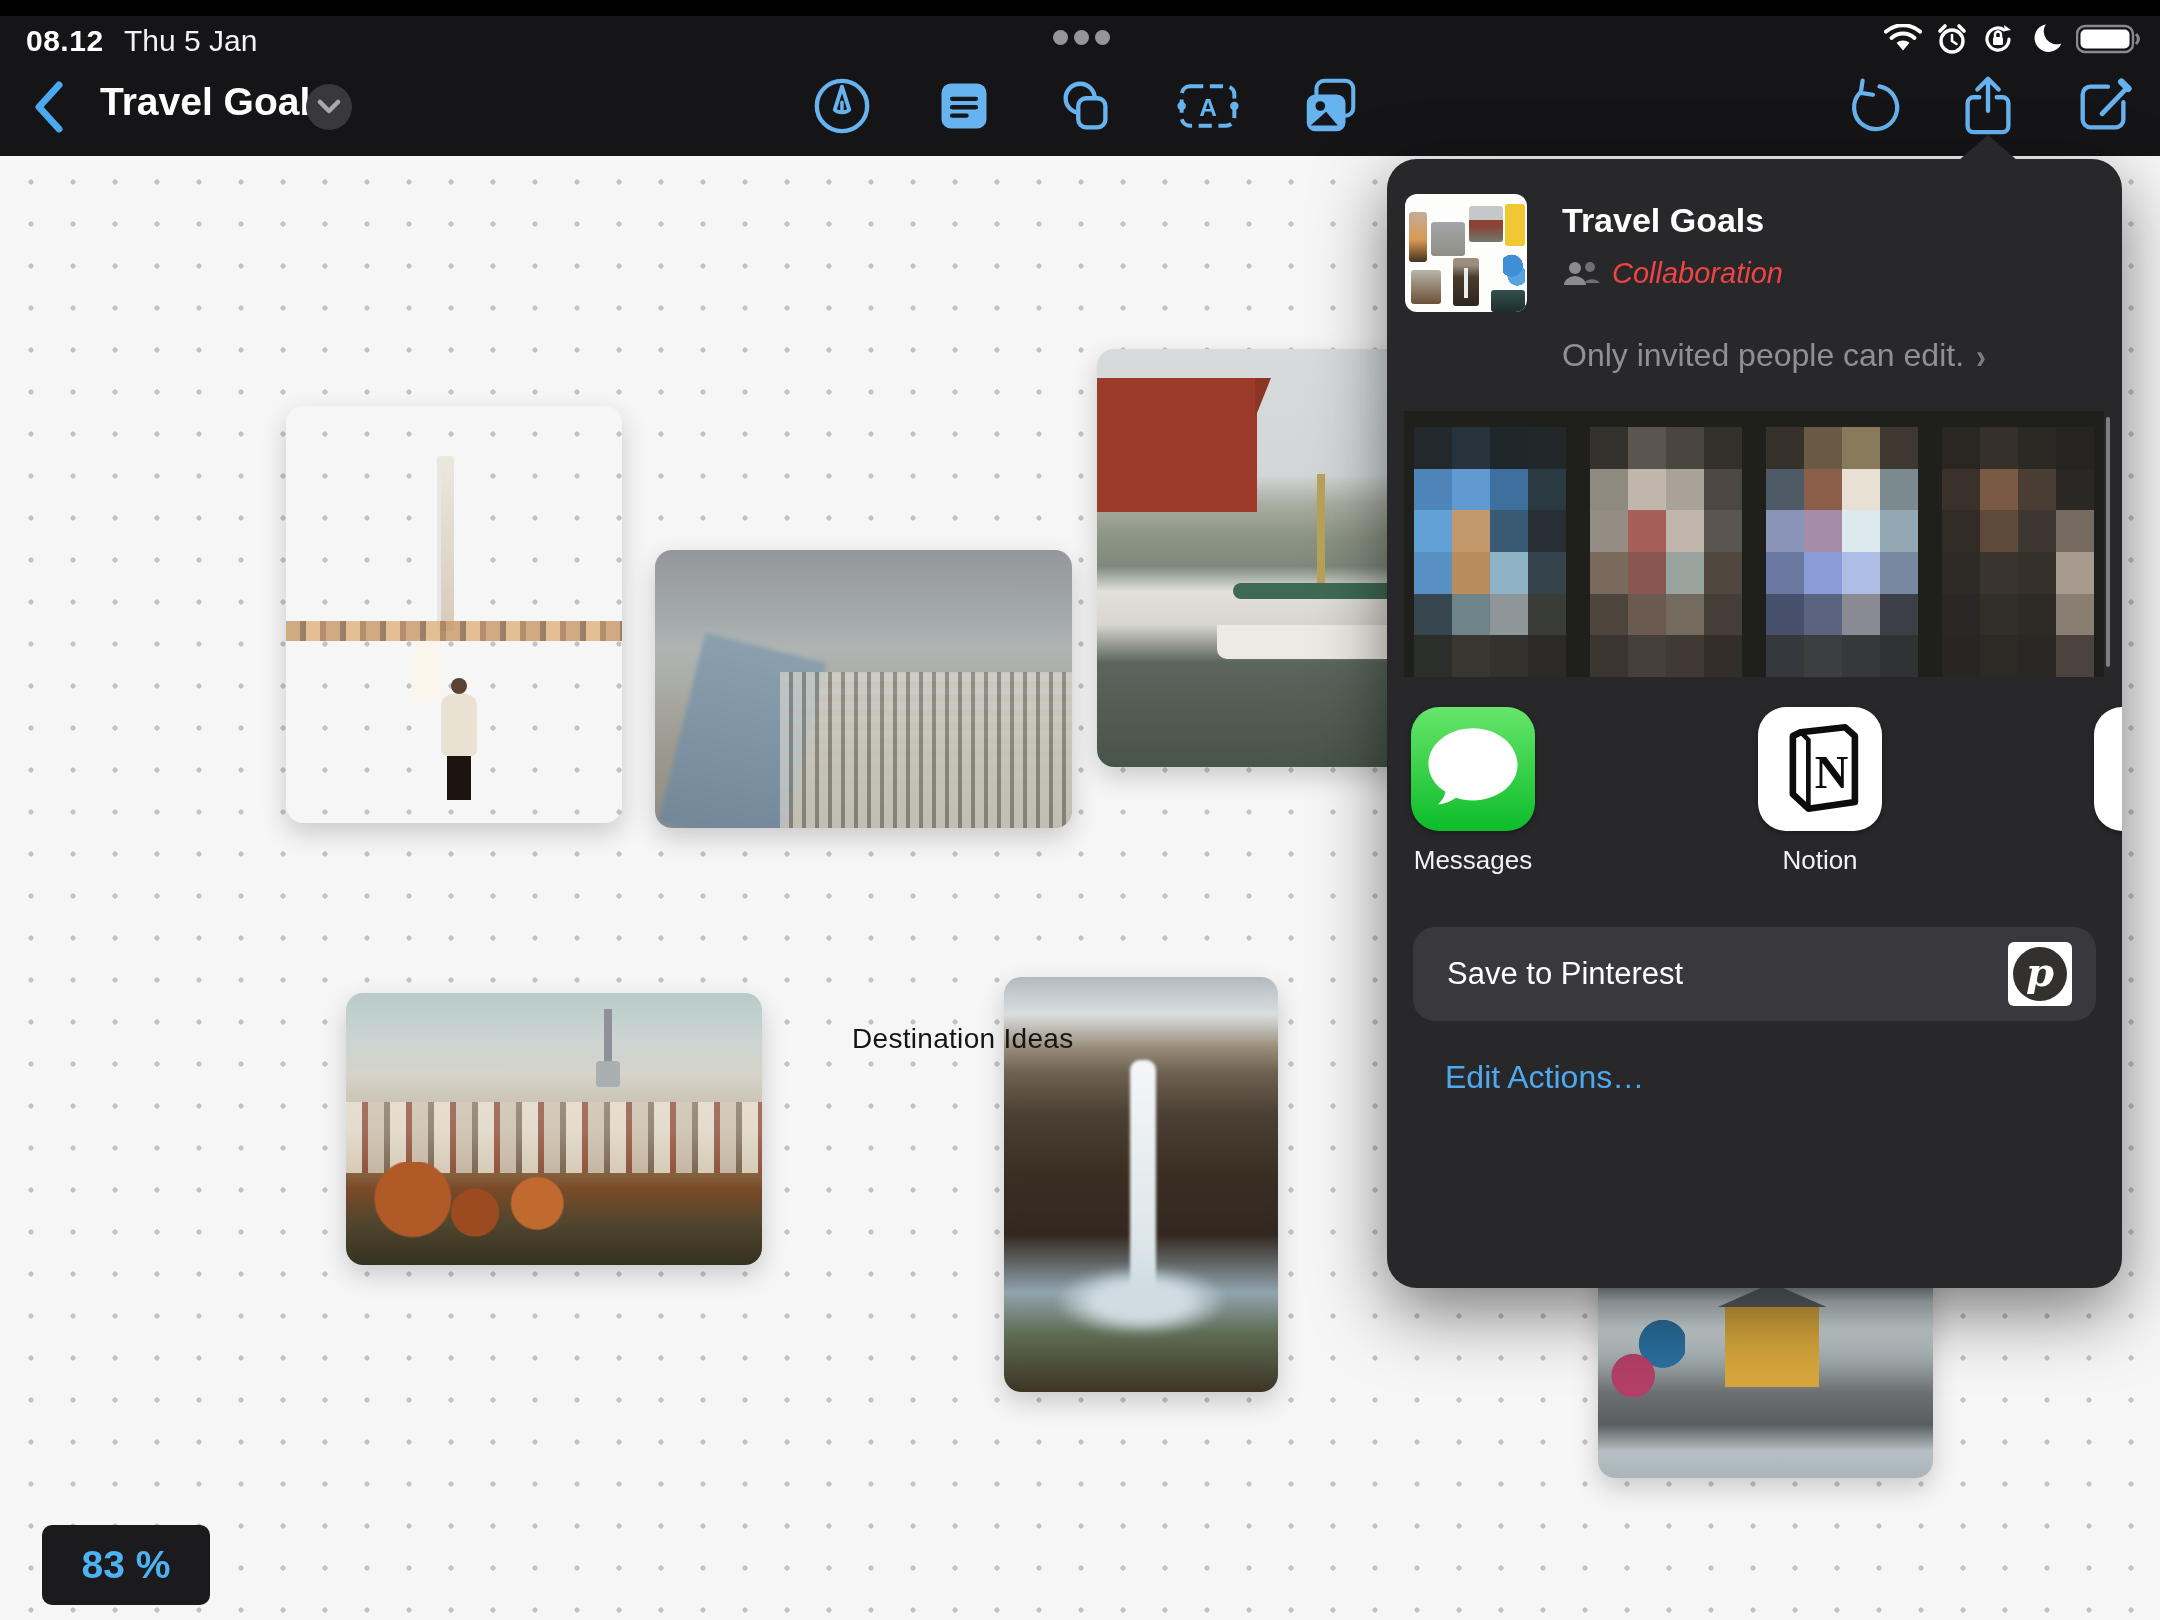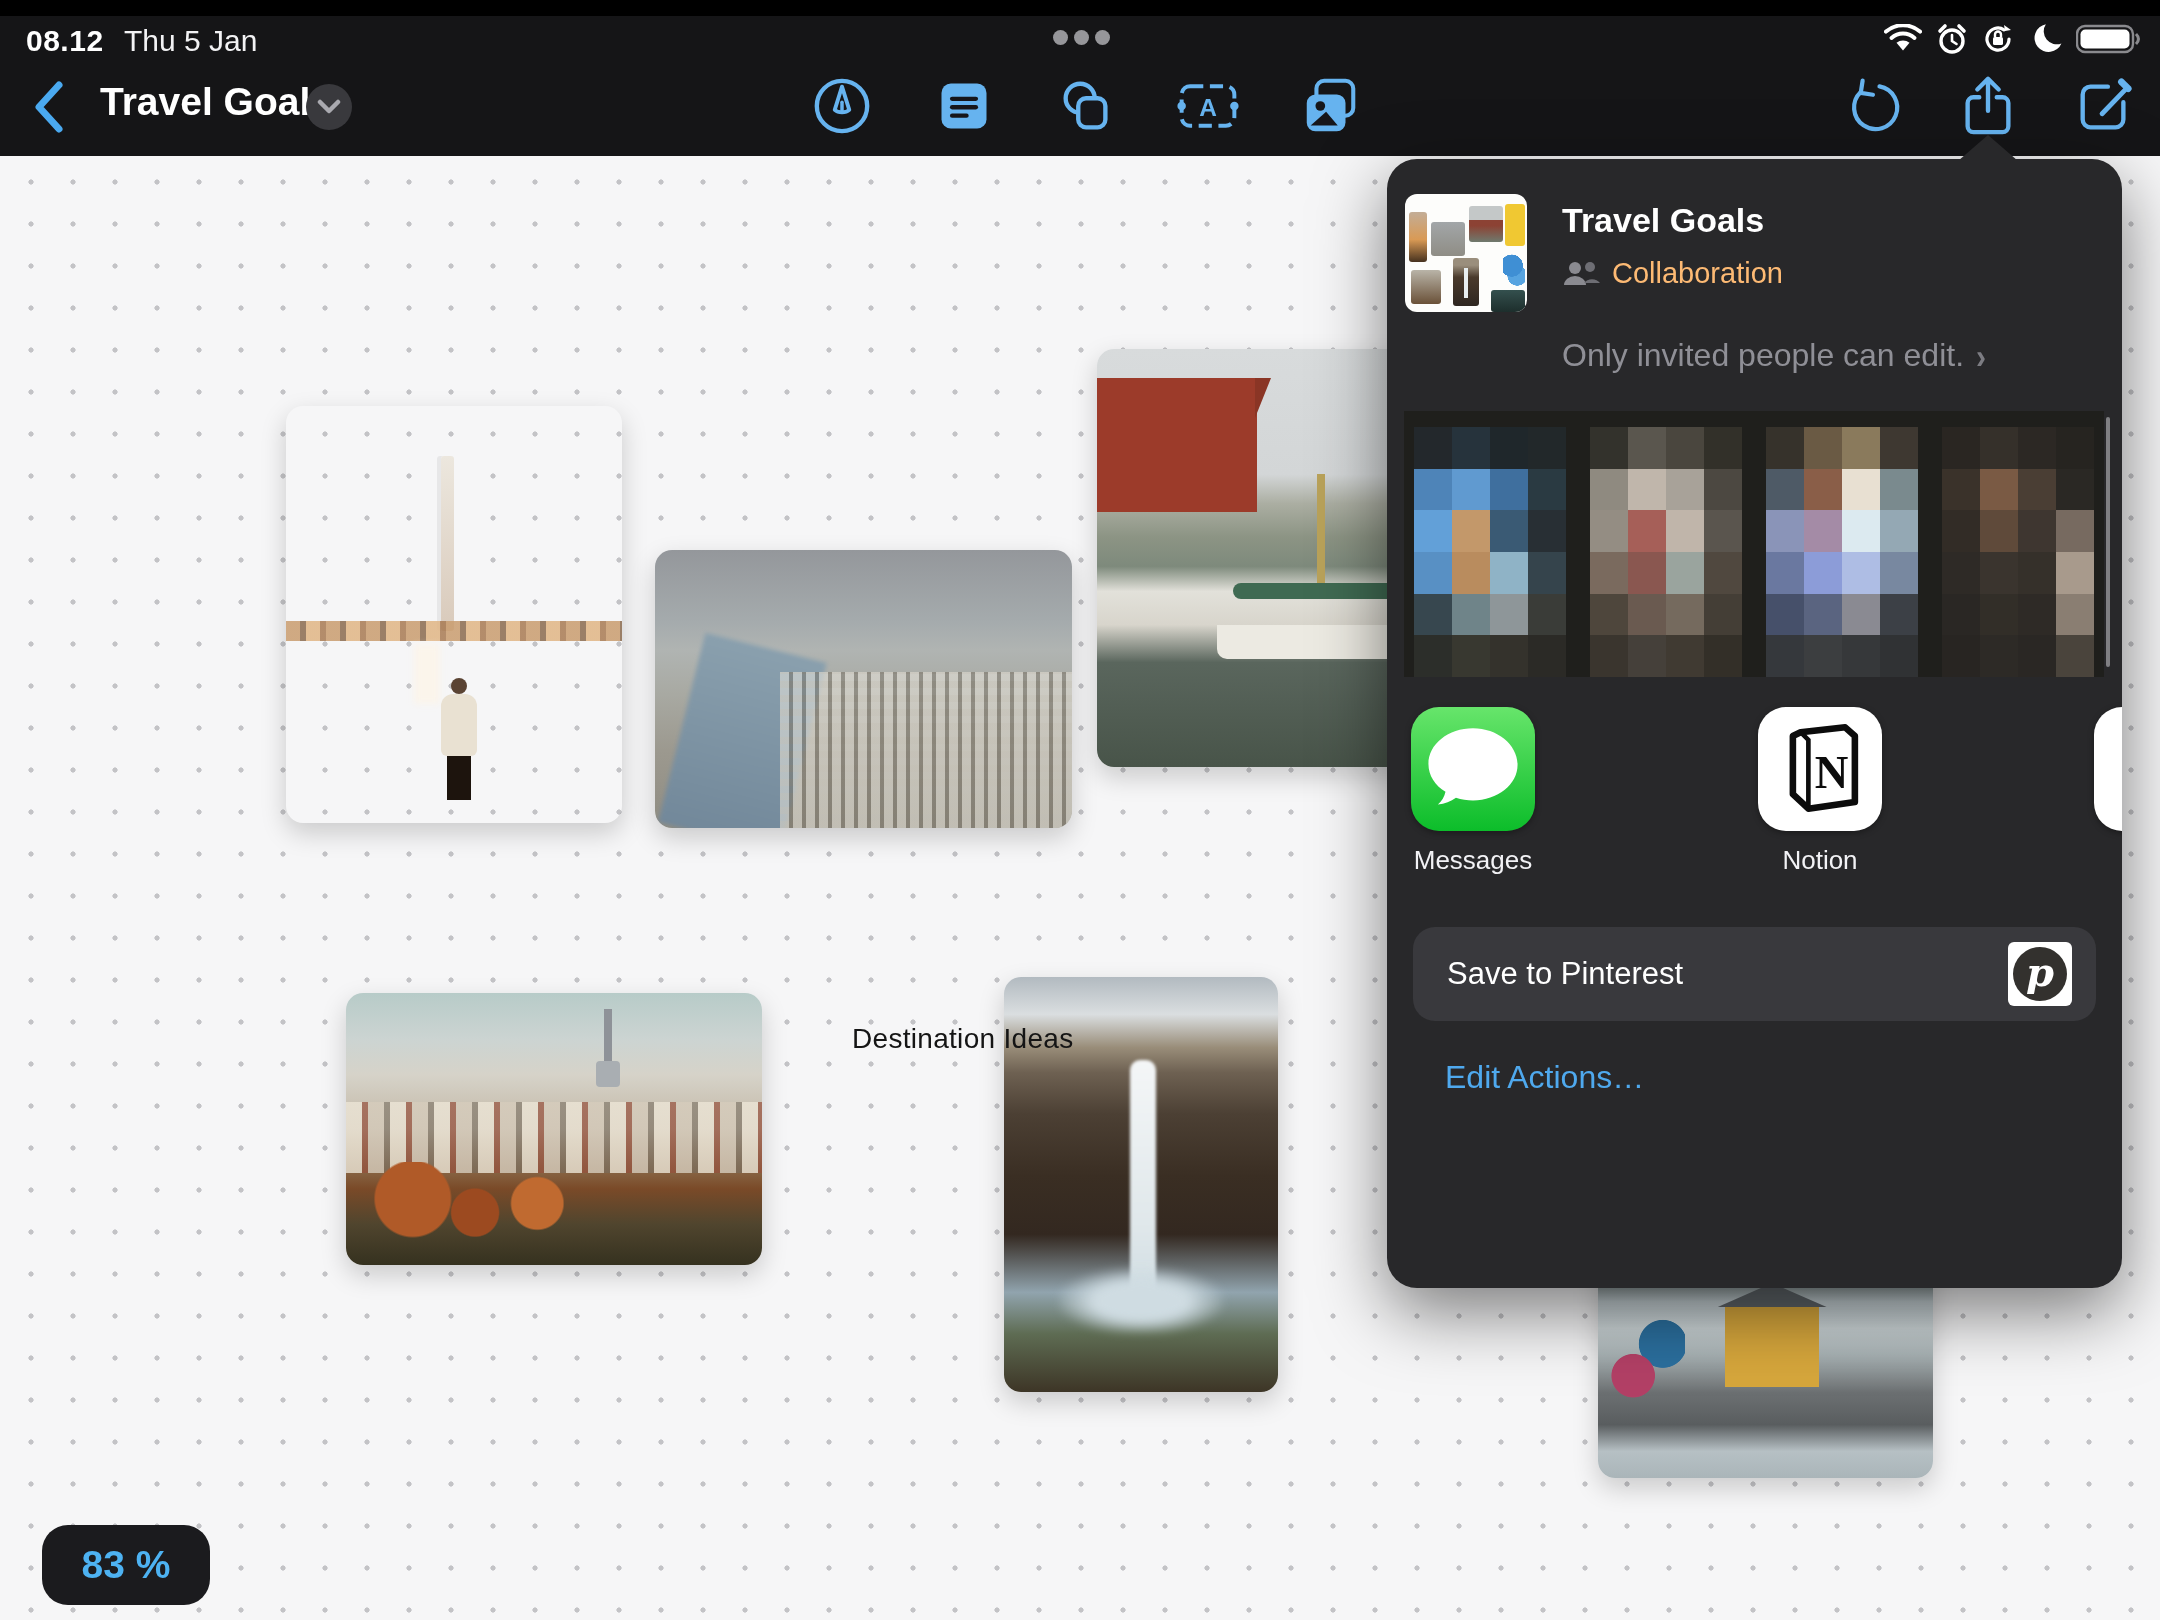--- a/index.html
+++ b/index.html
@@ -95,7 +95,7 @@
   .t-mount { left:86px; top:96px; width:34px; height:22px; background:linear-gradient(180deg,#34504e,#1d2e2c); }
 
   .sh-title { position:absolute; left:175px; top:42px; font-size:34px; font-weight:600; color:#fff; }
-  .sh-collab { position:absolute; left:175px; top:98px; display:flex; align-items:center; gap:10px; color:#fdba74; font-size:29px; }
+  .sh-collab { position:absolute; left:175px; top:98px; display:flex; align-items:center; gap:10px; color:#ef4444; font-size:29px;font-style:italic; }
   .sh-permission { position:absolute; left:175px; top:178px; display:flex; align-items:center; gap:12px; color:#8f8f96; font-size:32px; }
   .perm-chev { color:#7c7c82; font-size:30px; font-weight:700; transform:scaleY(1.15); }
 

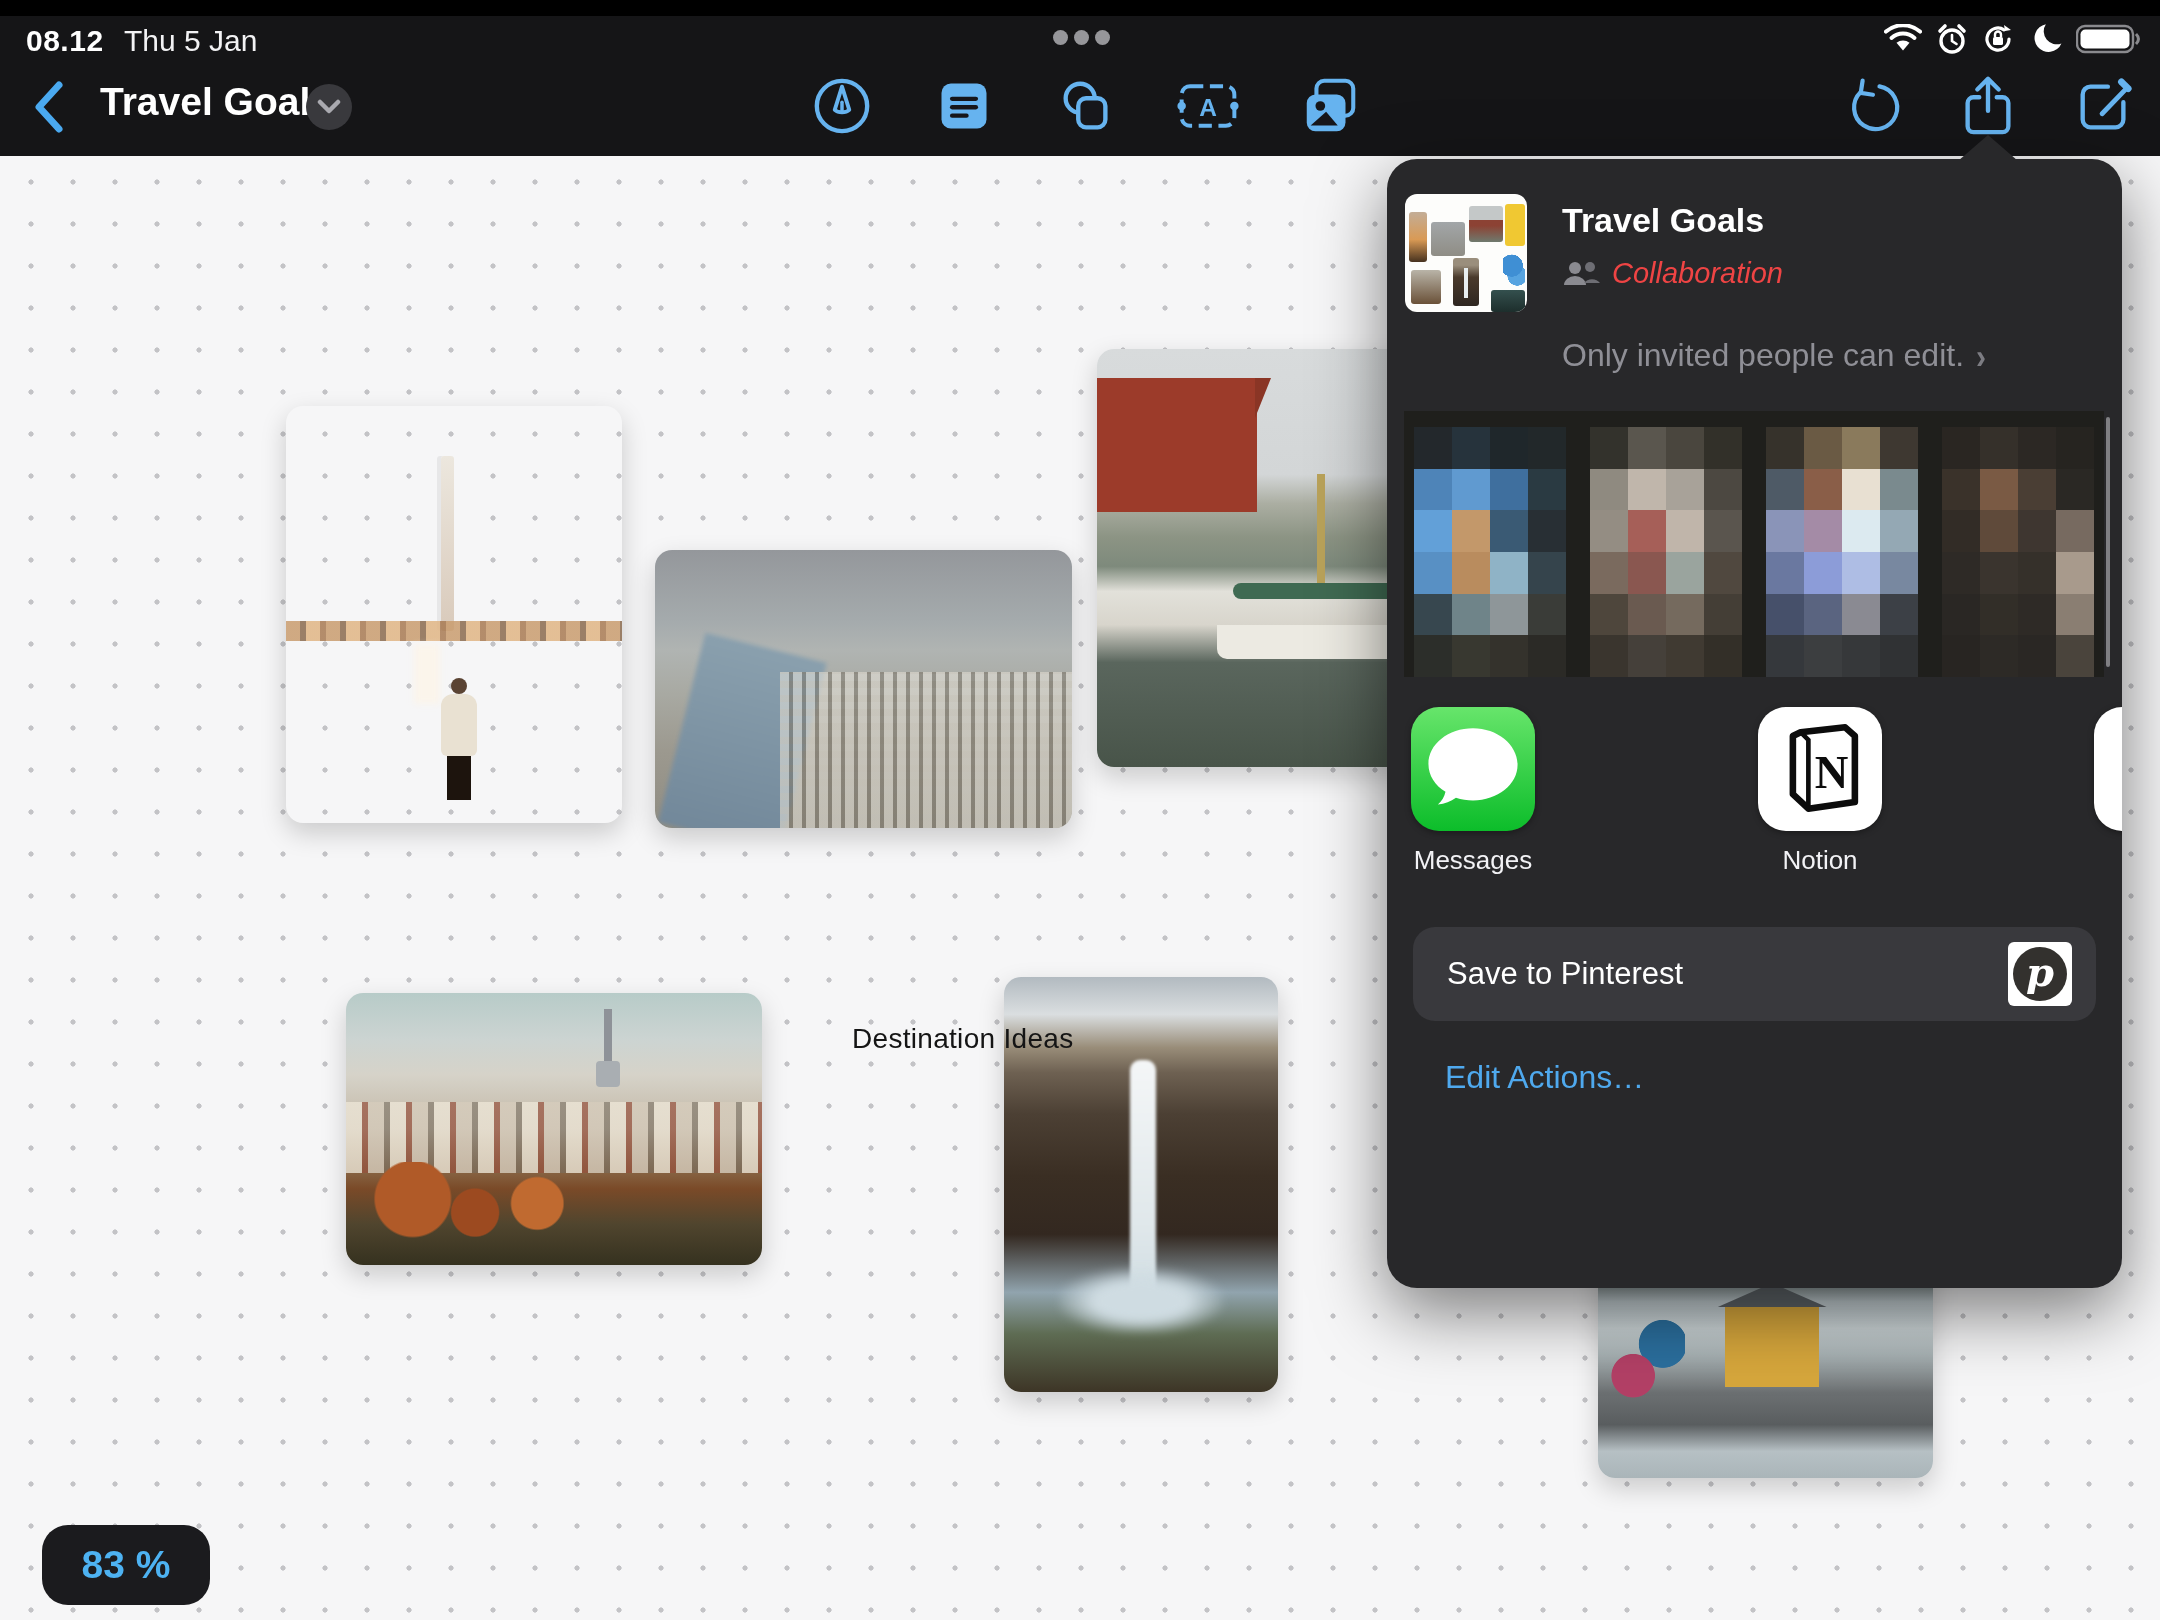--- a/index.html
+++ b/index.html
@@ -74,7 +74,7 @@
   .p6 .play { left:4%; top:38%; width:22%; height:34%; background:radial-gradient(circle at 30% 70%,#b34066 0 26%,rgba(0,0,0,0) 27%),radial-gradient(circle at 70% 35%,#2b6f9e 0 30%,rgba(0,0,0,0) 31%); }
 
   .canvas-label { position:absolute; left:852px; top:867px; font-size:28px; color:#151515; letter-spacing:.3px; }
-  .zoom-badge { position:absolute; left:42px; top:1369px; width:168px; height:80px; background:#1b1b1e; border-radius:26px; display:flex; align-items:center; justify-content:center; }
+  .zoom-badge { position:absolute; left:42px; top:1369px; width:168px; height:80px; background:#1b1b1e; border-radius:10px; display:flex; align-items:center; justify-content:center; }
   .zoom-badge span { color:#4db2f2; font-size:39px; font-weight:700; }
 
   

